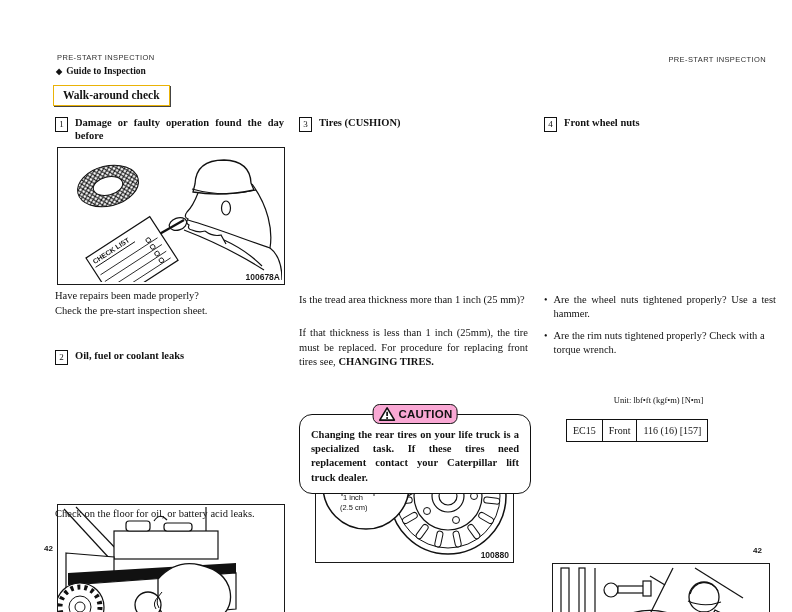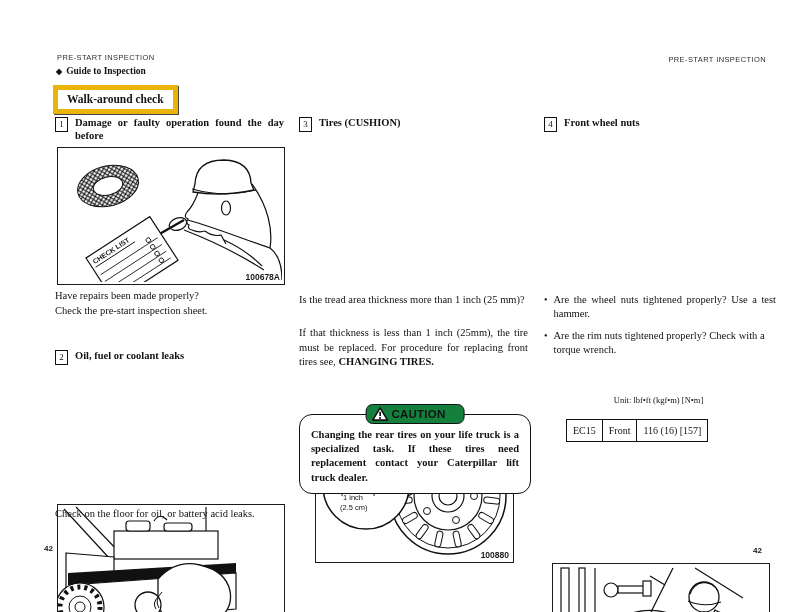--- a/index.html
+++ b/index.html
@@ -15,7 +15,7 @@
   .guide { font-size:9.5px; font-weight:bold; }
   .guide .diamond { font-size:8px; margin-right:4px; }
   .walkbox {
-    border:5px solid #eab308; padding:3px 9px 4px 9px; font-size:11.5px; font-weight:bold;
+    border:1px solid #eab308; padding:3px 9px 4px 9px; font-size:11.5px; font-weight:bold;
     background:#fff; box-shadow:1px 1px 0 #444;
   }
   .sec-head { display:flex; gap:7px; font-weight:bold; font-size:10.5px; line-height:1.25; }

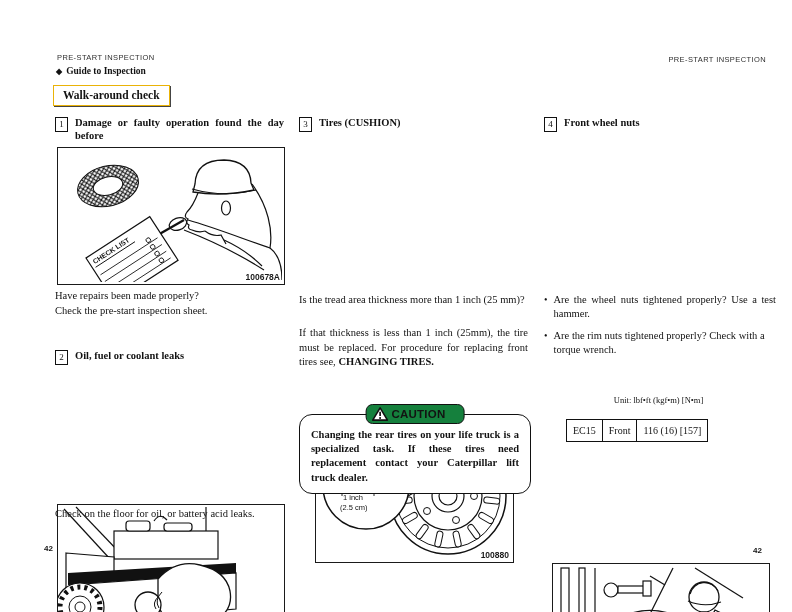--- a/index.html
+++ b/index.html
@@ -40,8 +40,8 @@
   .caution-box .ctext { font-size:10.5px; font-weight:bold; text-align:justify; line-height:1.35; }
   .caution-badge {
     position:absolute; top:0; left:50%; transform:translateX(-50%);
-    display:flex; align-items:center; gap:3px; background:#15803d;
-    border:1.6px solid #111; border-radius:7px; padding:1px 18px 1px 5px; z-index:2;
+    display:flex; align-items:center; gap:3px; background:#f9a8d4;
+    border:1.6px solid #111; border-radius:7px; padding:1px 4px 1px 5px; z-index:2;
   }
   .caution-badge .clabel {
     font-family:"Liberation Sans", sans-serif; font-weight:bold; font-size:11.5px; letter-spacing:0.2px;

